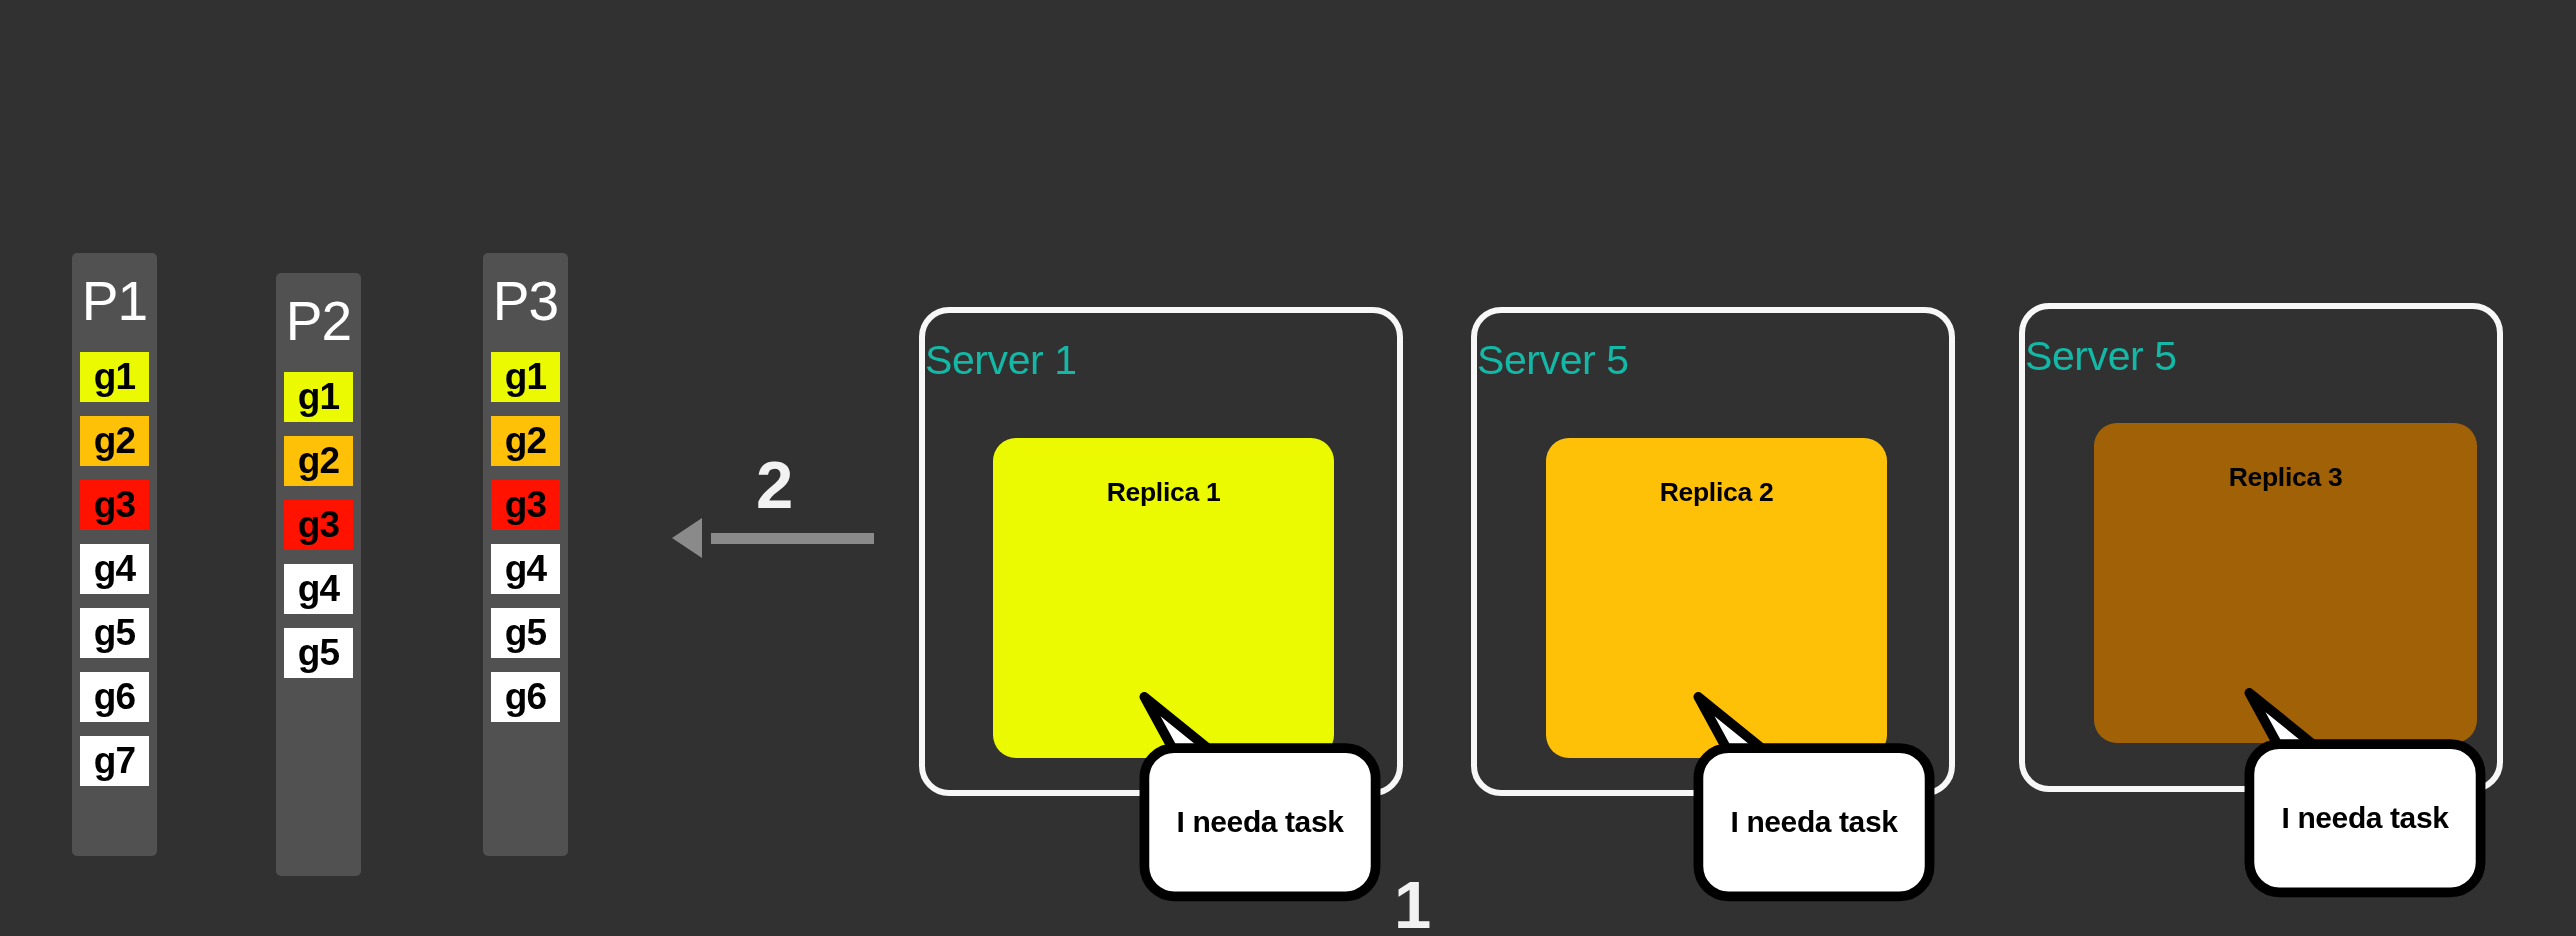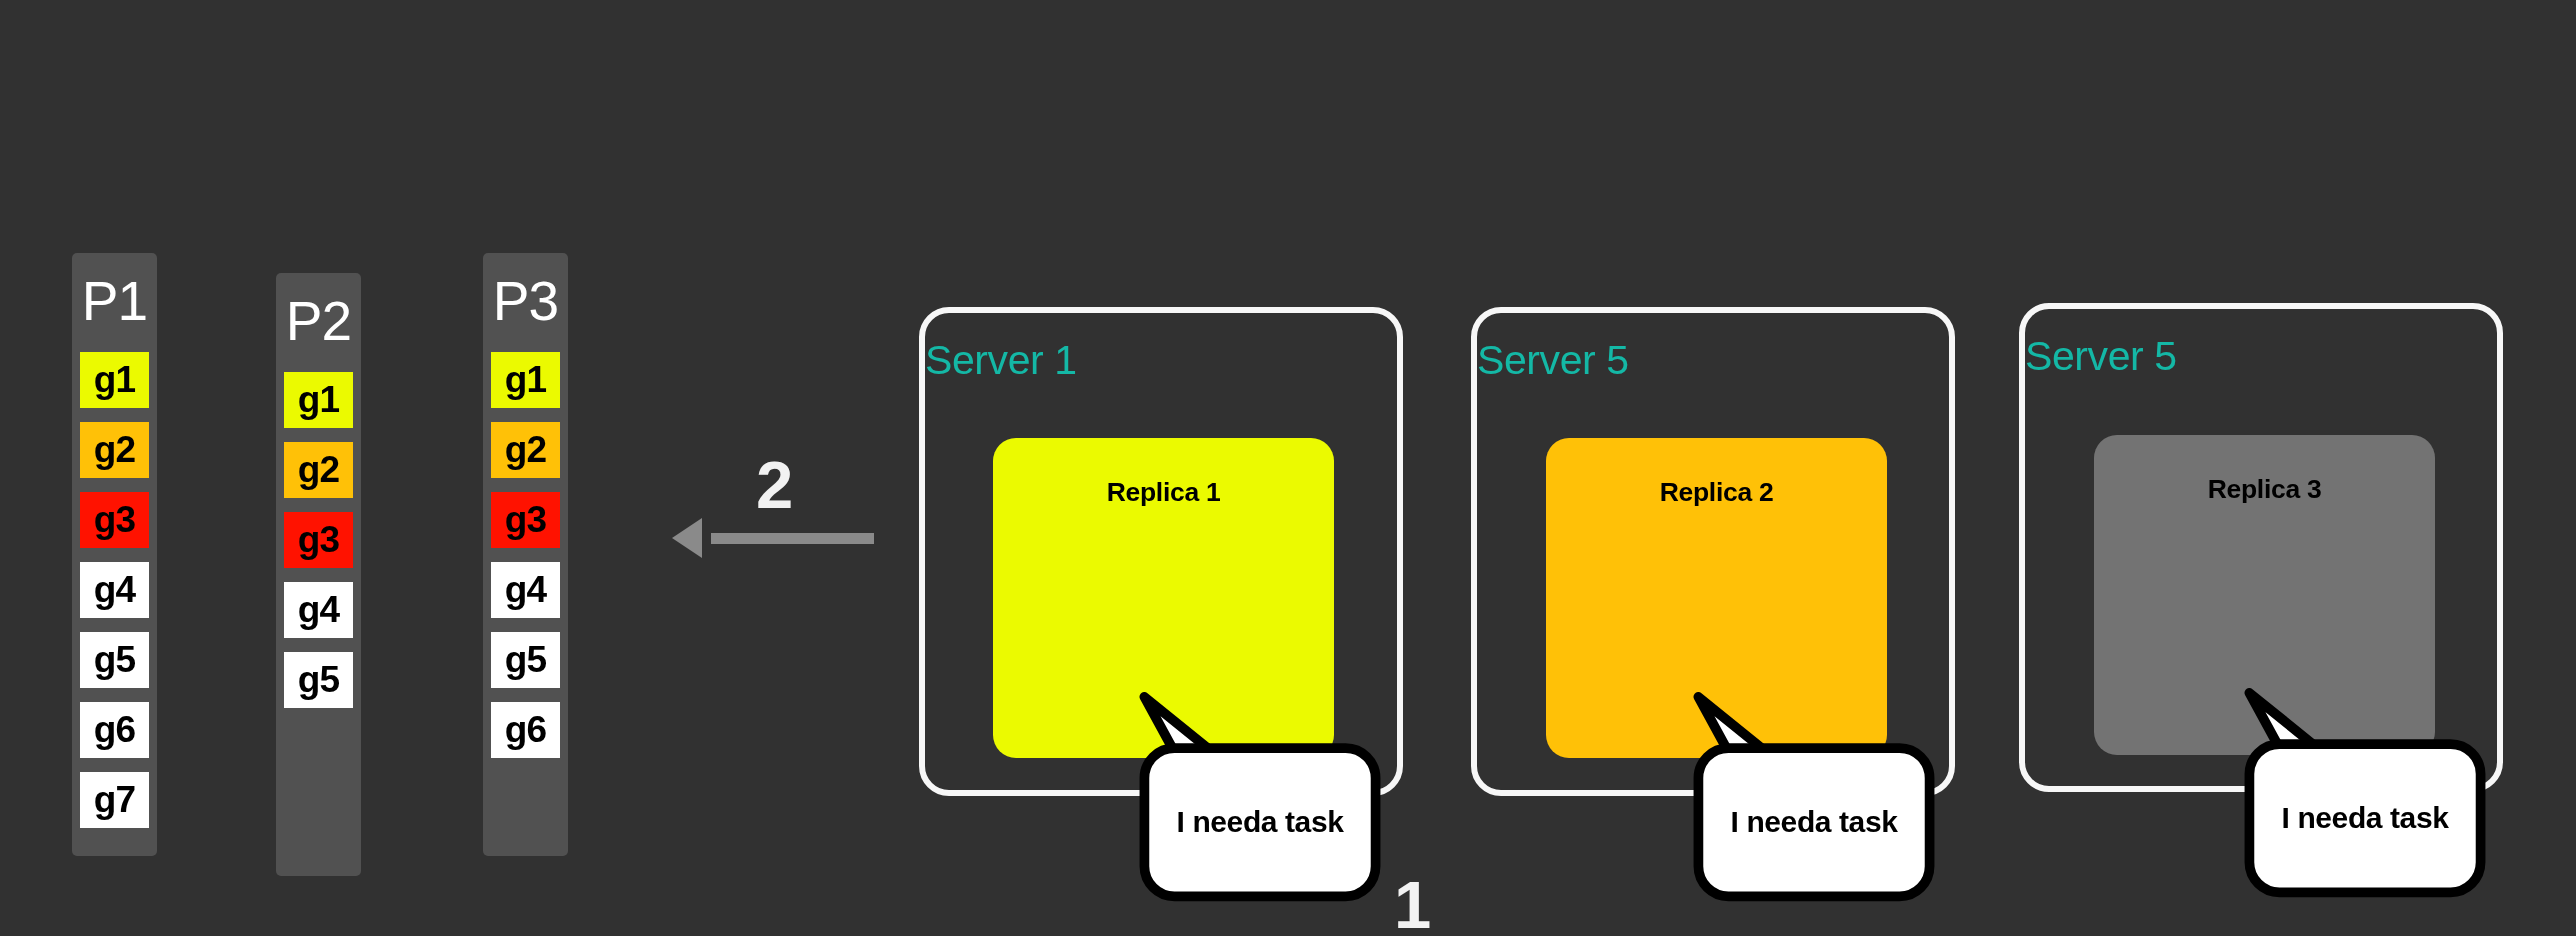--- a/index.html
+++ b/index.html
@@ -44,7 +44,7 @@
     width: 100%;
   }
   .gcell {
-    height: 56px;
+    height: 50px;
     margin: 0 auto 14px auto;
     display: flex;
     align-items: center;

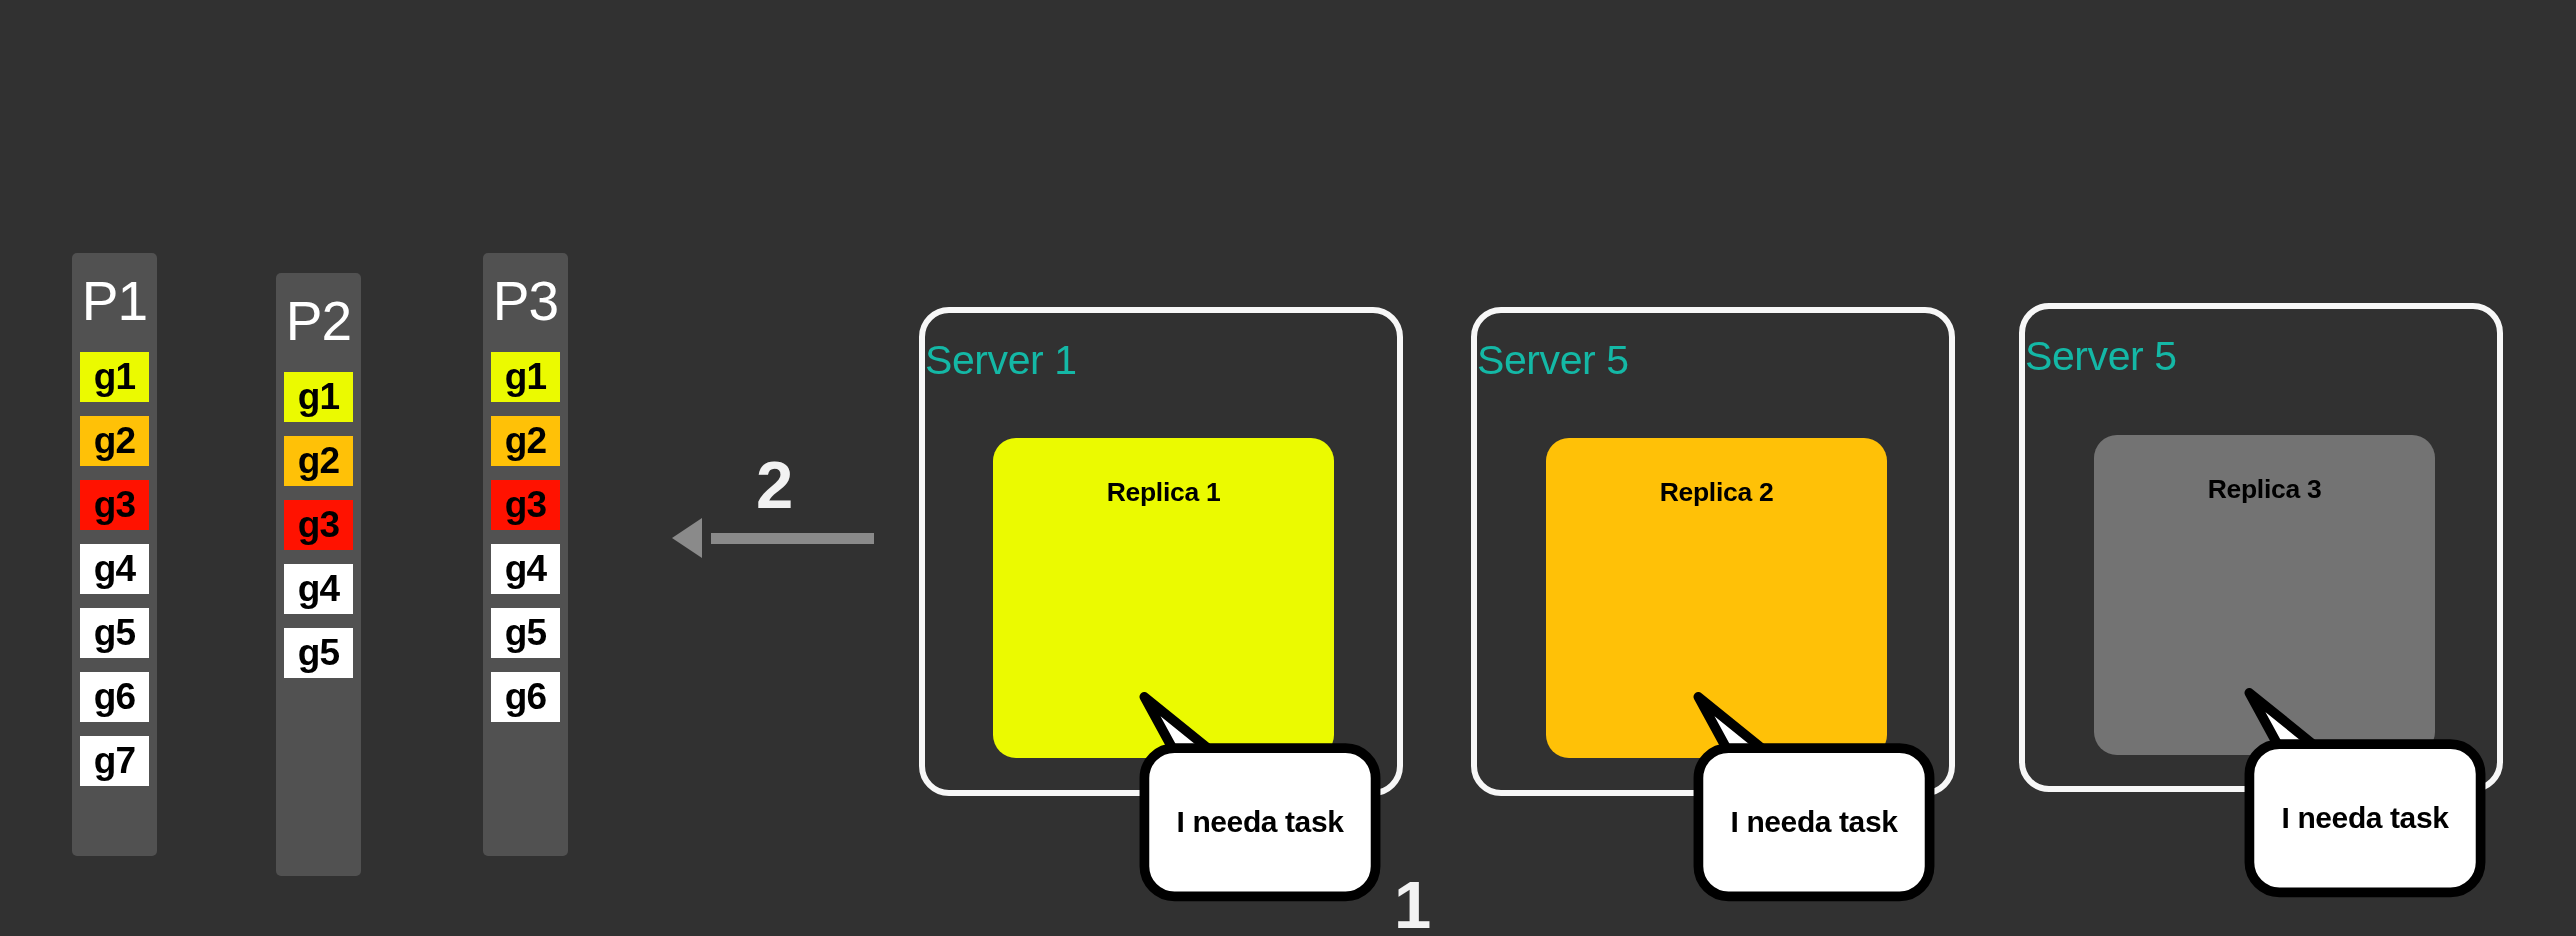--- a/index.html
+++ b/index.html
@@ -223,7 +223,7 @@
     <div class="server" style="left: 2019px; top: 303px; width: 484px; height: 489px; border-color: rgb(247, 247, 247);">
       <div class="server-title">Server 5</div>
     </div>
-    <div class="replica" style="left: 2094px; top: 435px; width: 341px; height: 320px; background: #737373;">
+    <div class="replica" style="left: 2094px; top: 423px; width: 383px; height: 320px; background: #a16207;">
       <div class="replica-label">Replica 3</div>
     </div>
     <div class="bubble" style="left: 2249px; top: 744px;">

